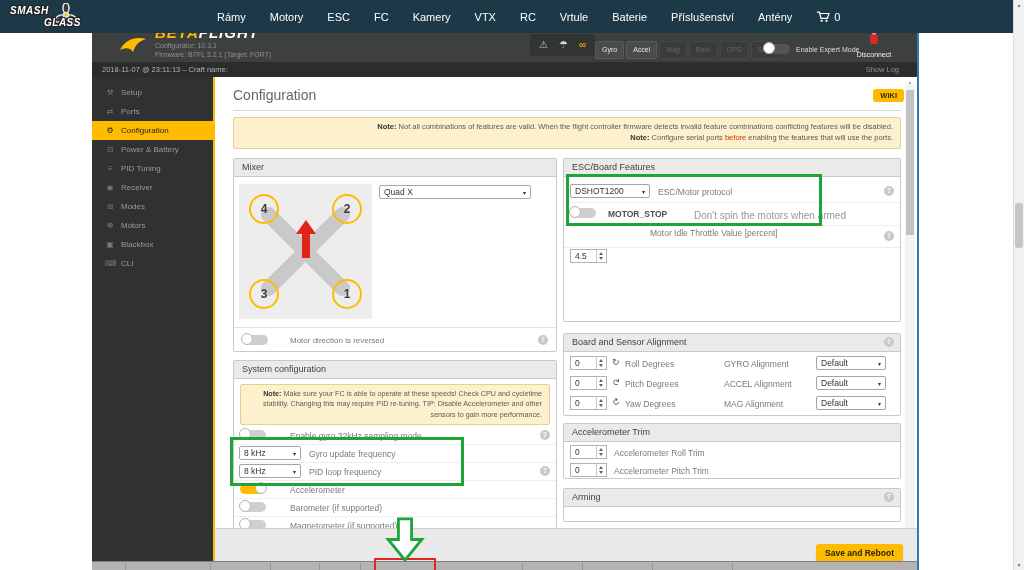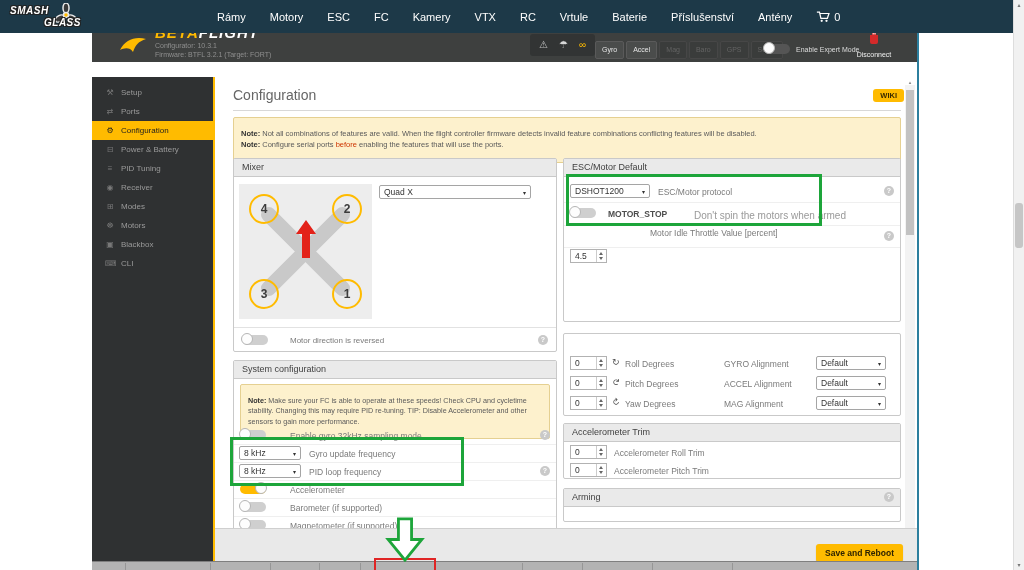--- a/index.html
+++ b/index.html
@@ -174,6 +174,10 @@
     </div>
   </div>
 
+  <div id="logbar" class="abs">
+    <span>2018-11-07 @ 23:11:13 – Craft name:</span>
+    <span id="showlog">Show Log</span>
+  </div>
 
   <div id="bfbody" class="abs">
 

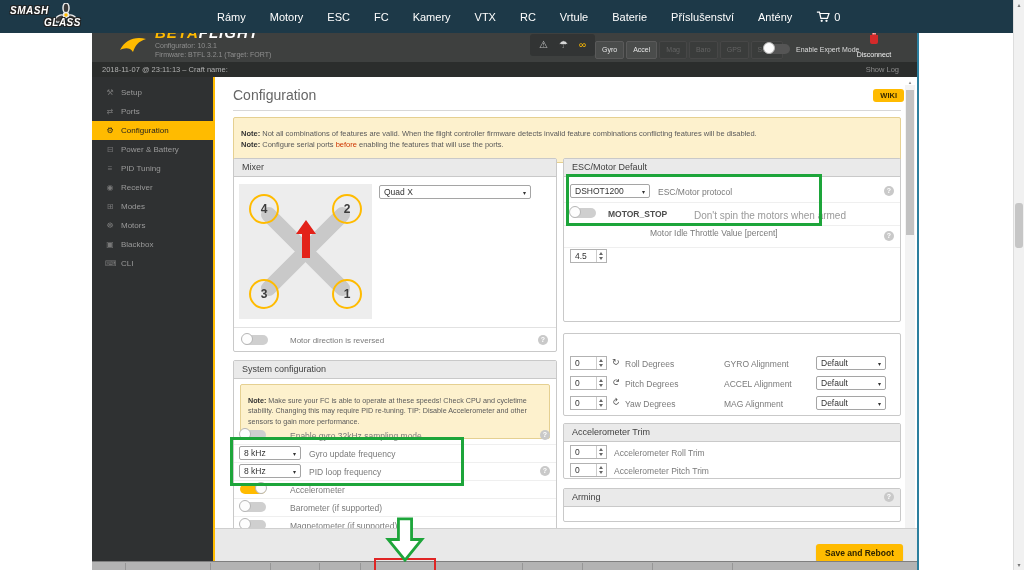--- a/index.html
+++ b/index.html
@@ -48,7 +48,7 @@
   #pagetitle{left:18px;top:10px;font-size:14px;color:#666;}
   #wiki{right:13px;top:12px;background:#ffbb00;color:#3a2c00;font-size:7.5px;font-weight:bold;border-radius:3px;padding:2px 7px;cursor:pointer;}
   #titlehr{left:18px;right:16px;top:33px;border-top:1px solid #d8d8d8;height:0;}
-  .note{background:#fdf1cd;border:1px solid #e5d091;border-radius:2px;font-size:7.5px;color:#5a5a5a;line-height:1.45;padding:11px 7px;box-sizing:border-box;}
+  .note{background:#fdf1cd;border:1px solid #e5d091;border-radius:2px;font-size:7.5px;color:#5a5a5a;line-height:1.45;padding:4px 7px;box-sizing:border-box;text-align:right;}
   .note b{color:#333;}
   .red{color:#cc3300;}
   #topnote{left:18px;right:16px;top:40px;}

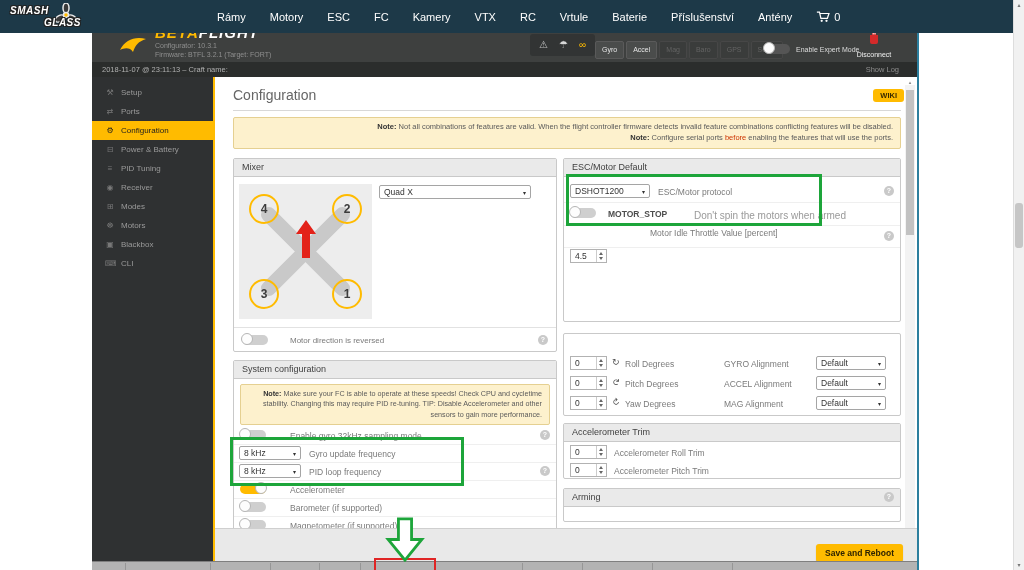--- a/index.html
+++ b/index.html
@@ -301,7 +301,7 @@
       <div class="gbox" style="left:15px;top:360px;width:228px;height:43px;"></div>
 
       <div class="card" style="left:348px;top:81px;width:338px;height:164px;">
-        <div class="card-h">ESC/Motor Default</div>
+        <div class="card-h">ESC/Board Features</div>
         <div class="abs" style="left:0;right:0;top:21px;height:22px;border-bottom:1px solid #efefef;">
           <div class="sel abs" style="left:6px;top:4px;width:80px;">
             <span>DSHOT1200</span>

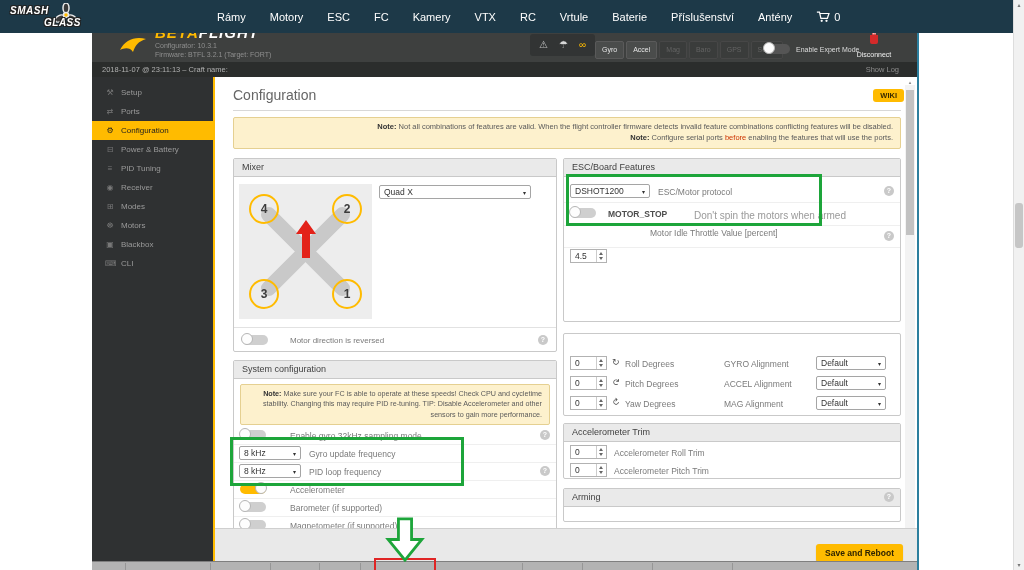--- a/index.html
+++ b/index.html
@@ -328,6 +328,7 @@
       <div class="gbox" style="left:351px;top:97px;width:250px;height:46px;"></div>
 
       <div class="card" style="left:348px;top:256px;width:338px;height:83px;">
+        <div class="card-h"><span>Board and Sensor Alignment</span><span class="help">?</span></div>
         <div class="abs" style="left:0;right:0;top:20px;height:19px;">
           <div class="num abs" style="left:6px;top:2px;width:37px;">
               <span class="v">0</span>

